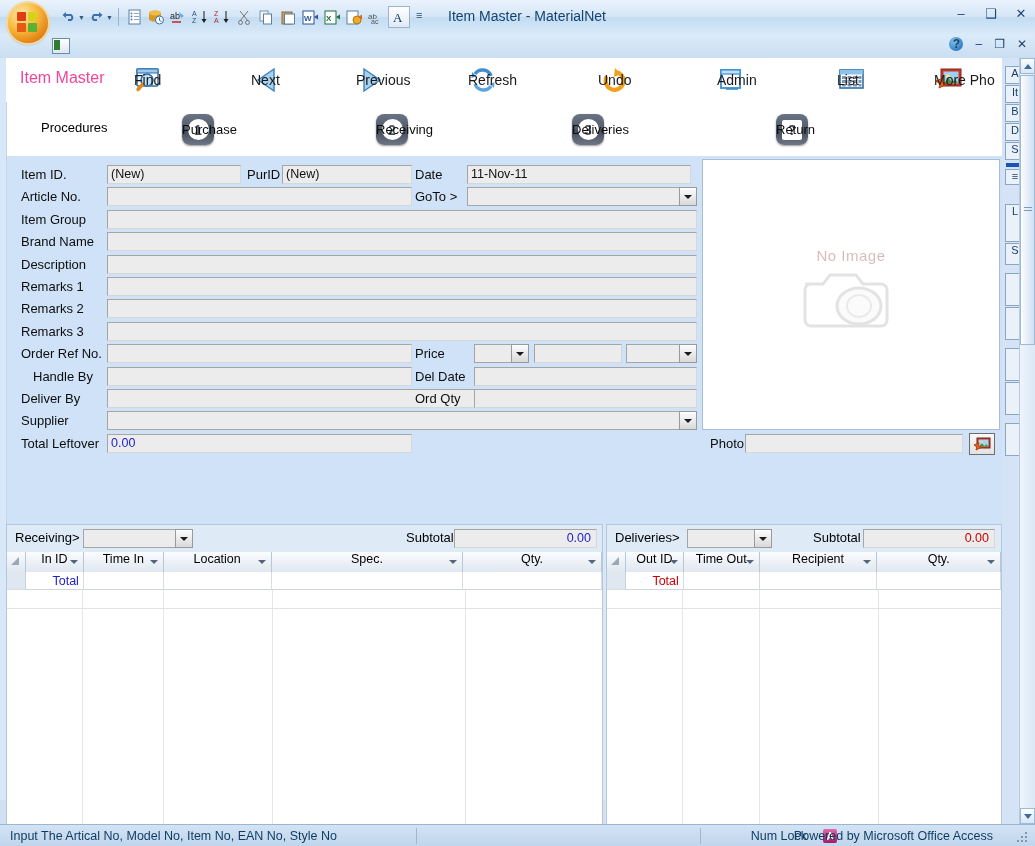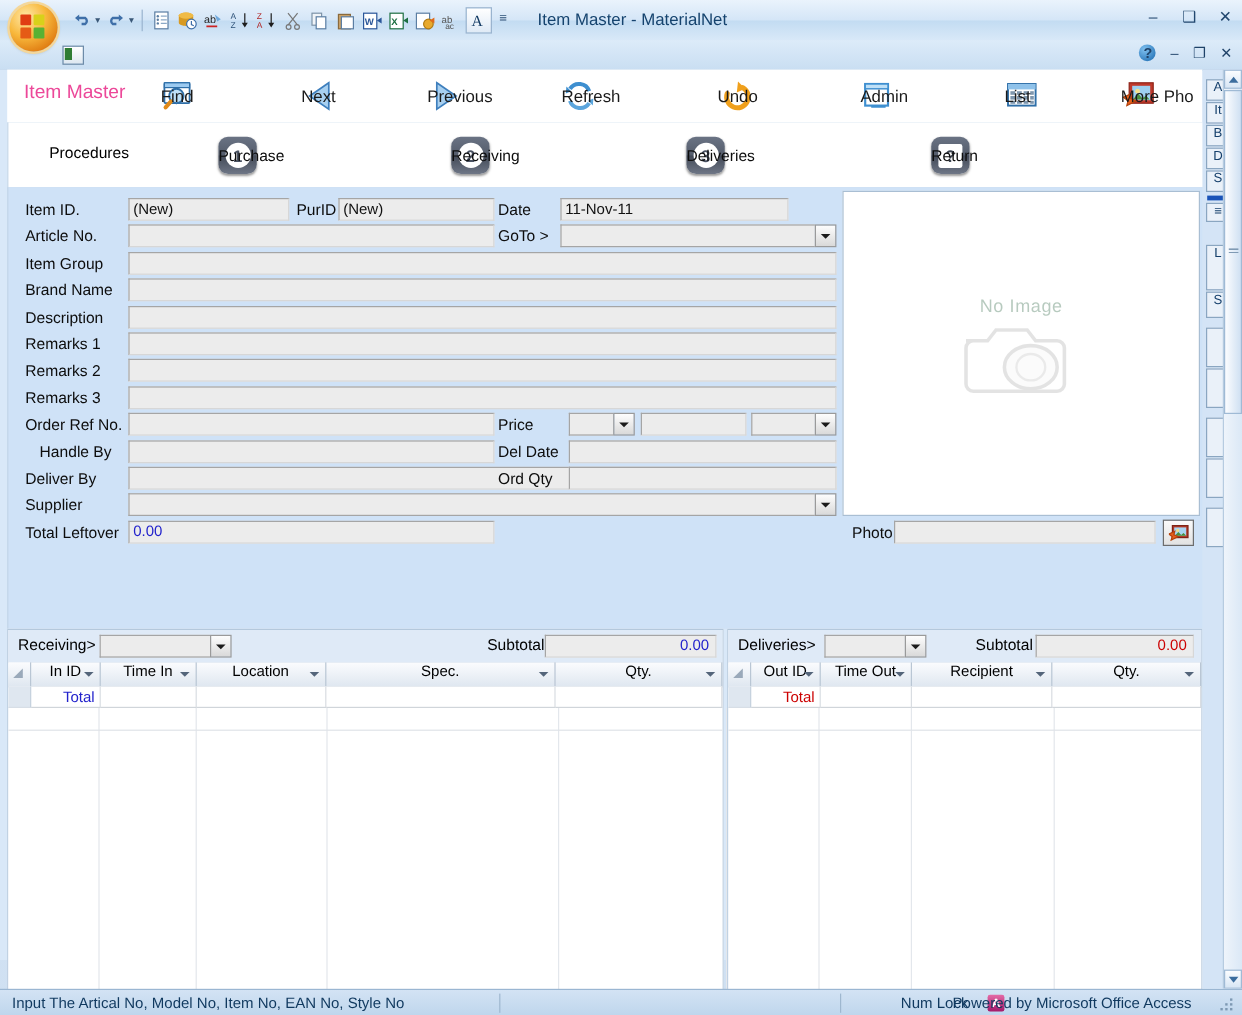--- a/index.html
+++ b/index.html
@@ -623,7 +623,7 @@
       <div class="fld blue" style="left:100px; top:278px; width:305px;">0.00</div>
 
       <div class="lbl" style="left:408px; top:11px;">Date</div>
-      <div class="fld" style="left:460px; top:9px; width:190px;">11-Nov-11</div>
+      <div class="fld" style="left:460px; top:9px; width:224px;">11-Nov-11</div>
 
       <div class="lbl" style="left:408px; top:33px;">GoTo &gt;</div>
       <div class="combo" style="left:460px; top:31px; width:230px;">

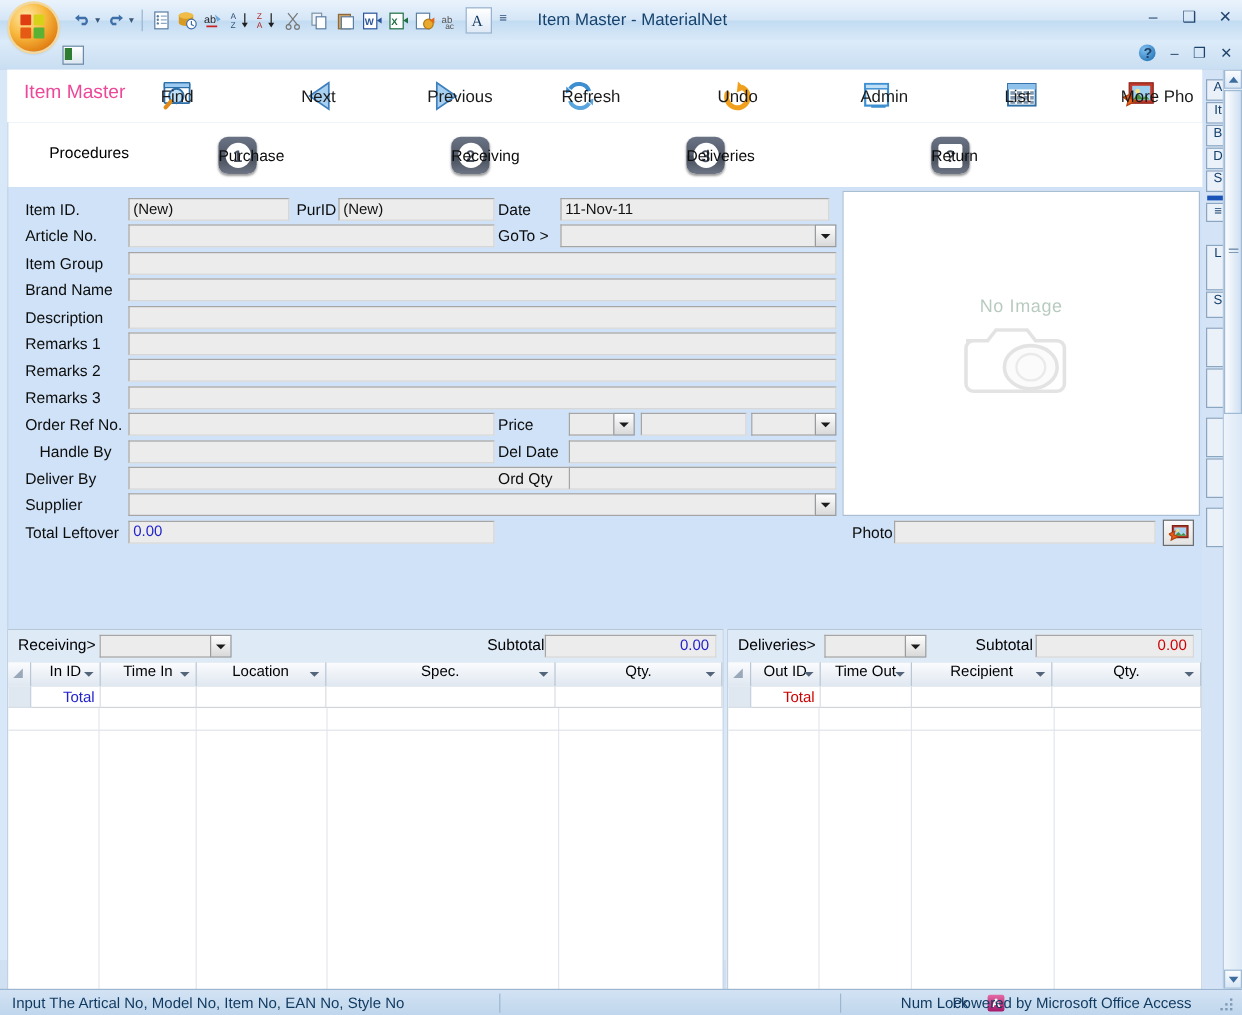--- a/index.html
+++ b/index.html
@@ -174,7 +174,7 @@
     display: flex; align-items: center; justify-content: center;
   }
   .noimg { opacity: .30; text-align: center; }
-  .noimg .cap { font-size: 15px; color: #14532d; letter-spacing: .5px; margin-bottom: -14px; position: relative; z-index: 2;}
+  .noimg .cap { font-size: 15px; color: #7f1d1d; letter-spacing: .5px; margin-bottom: -14px; position: relative; z-index: 2;}
 
   .photobtn {
     position: absolute; width: 24px; height: 20px;

